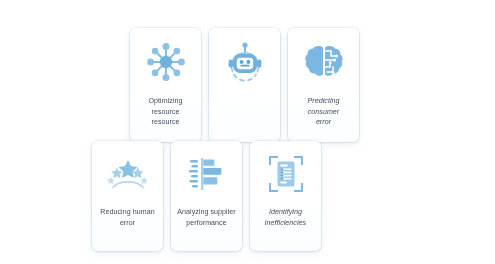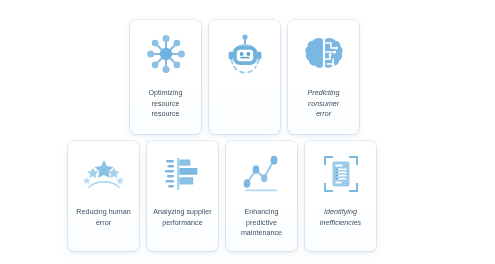--- a/index.html
+++ b/index.html
@@ -25,7 +25,7 @@
     position: absolute;
     display: flex;
   }
-  #row-top  { left: 130px; top: 20px;  }
+  #row-top  { left: 130px; top: 28px;  }
   #row-bottom { left: 68px; top: 141px; }
 
   .card {

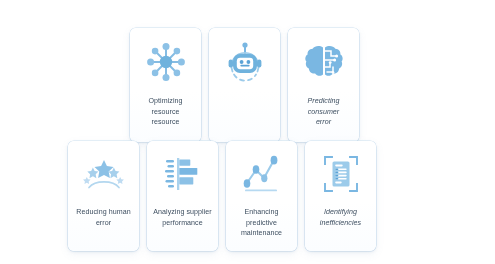--- a/index.html
+++ b/index.html
@@ -26,7 +26,7 @@
     display: flex;
   }
   #row-top  { left: 130px; top: 28px;  }
-  #row-bottom { left: 68px; top: 141px; }
+  #row-bottom { left: 92px; top: 141px; }
 
   .card {
     width: 71px;

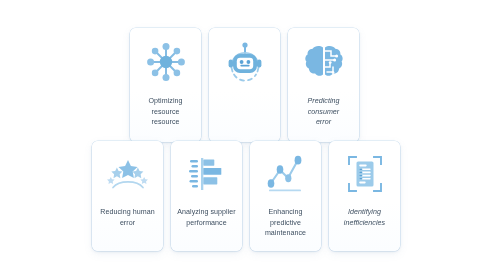--- a/index.html
+++ b/index.html
@@ -226,25 +226,6 @@
       </div>
     </div>
 
-    <div class="card">
-      <div class="icon-wrap">
-        <svg width="40" height="40" viewBox="0 0 40 40">
-
-          <polyline points="5,29 14,16 22,24 32,6" fill="none" stroke="#9ccbea" stroke-width="2.1" stroke-linecap="round" stroke-linejoin="round"></polyline>
-
-          <ellipse cx="5" cy="29.5" rx="3.3" ry="4.3" fill="#7ab7e2"></ellipse>
-          <ellipse cx="14" cy="15.5" rx="3.3" ry="4.3" fill="#7ab7e2"></ellipse>
-          <ellipse cx="22.3" cy="24.2" rx="3.1" ry="4.0" fill="#8cc1e6"></ellipse>
-          <ellipse cx="32" cy="6.2" rx="3.4" ry="4.4" fill="#7ab7e2"></ellipse>
-
-          <rect x="3" y="35.4" width="32" height="1.9" rx="0.9" fill="#b6d9f1"></rect>
-        </svg>
-      </div>
-      <div class="label">
-        <span>Enhancing predictive</span><br>
-        <span>maintenance</span>
-      </div>
-    </div>
 
     <div class="card">
       <div class="icon-wrap">

